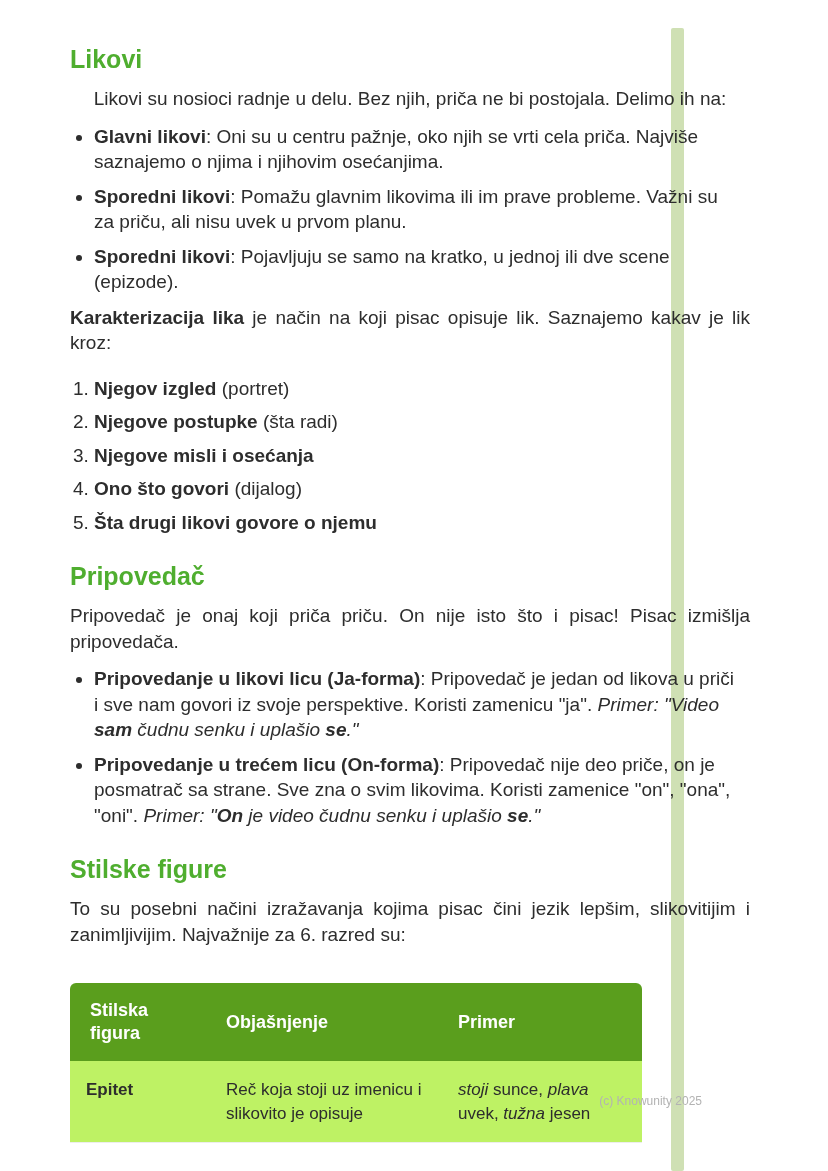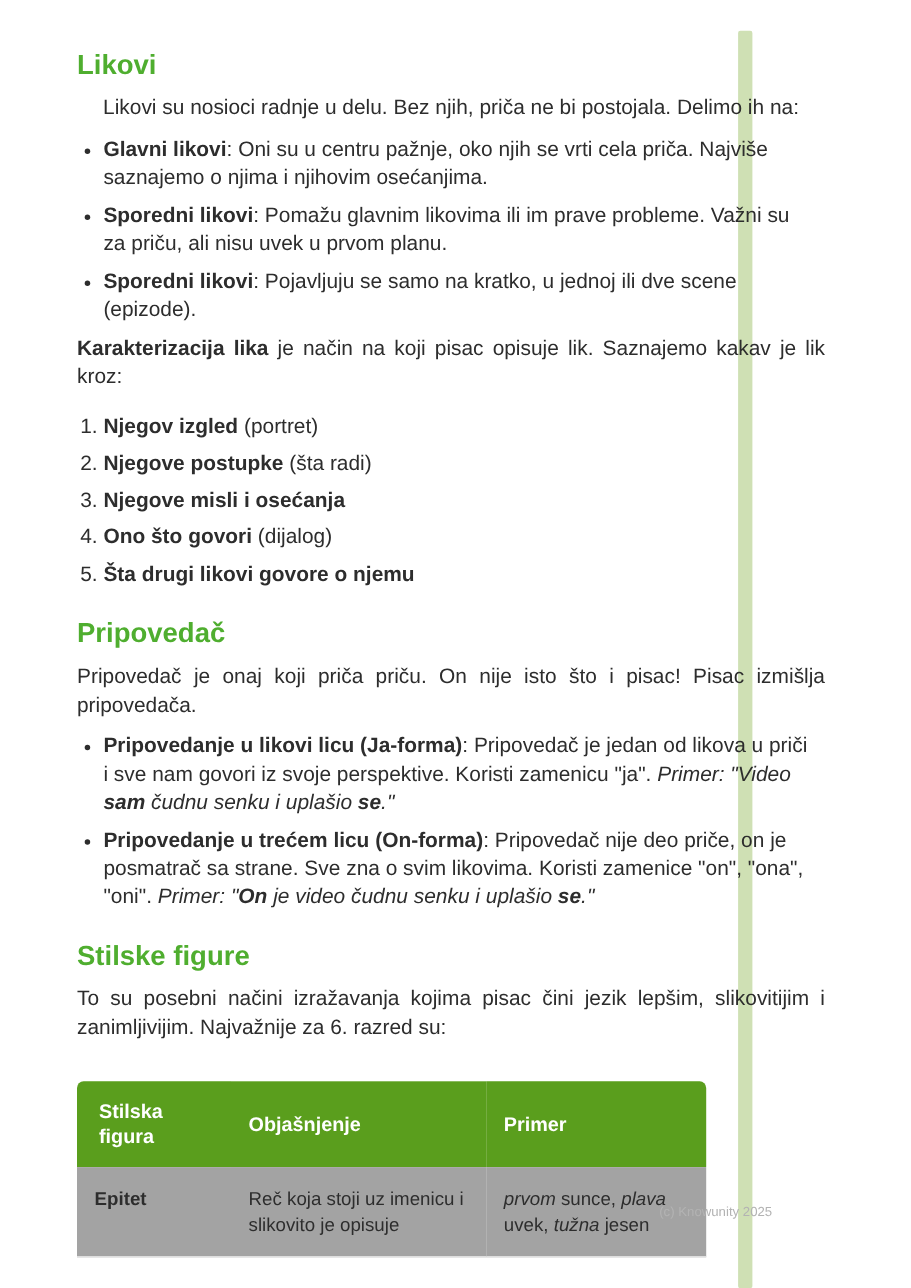--- a/index.html
+++ b/index.html
@@ -98,7 +98,7 @@
   .figure-table th:nth-child(2){width:232px;}
   .figure-table th:last-child{border-top-right-radius:6px;width:200px;}
   .figure-table td{
-    background:#a3a3a3;
+    background:#bef264;
     font-size:17px;
     line-height:23.5px;
     vertical-align:top;

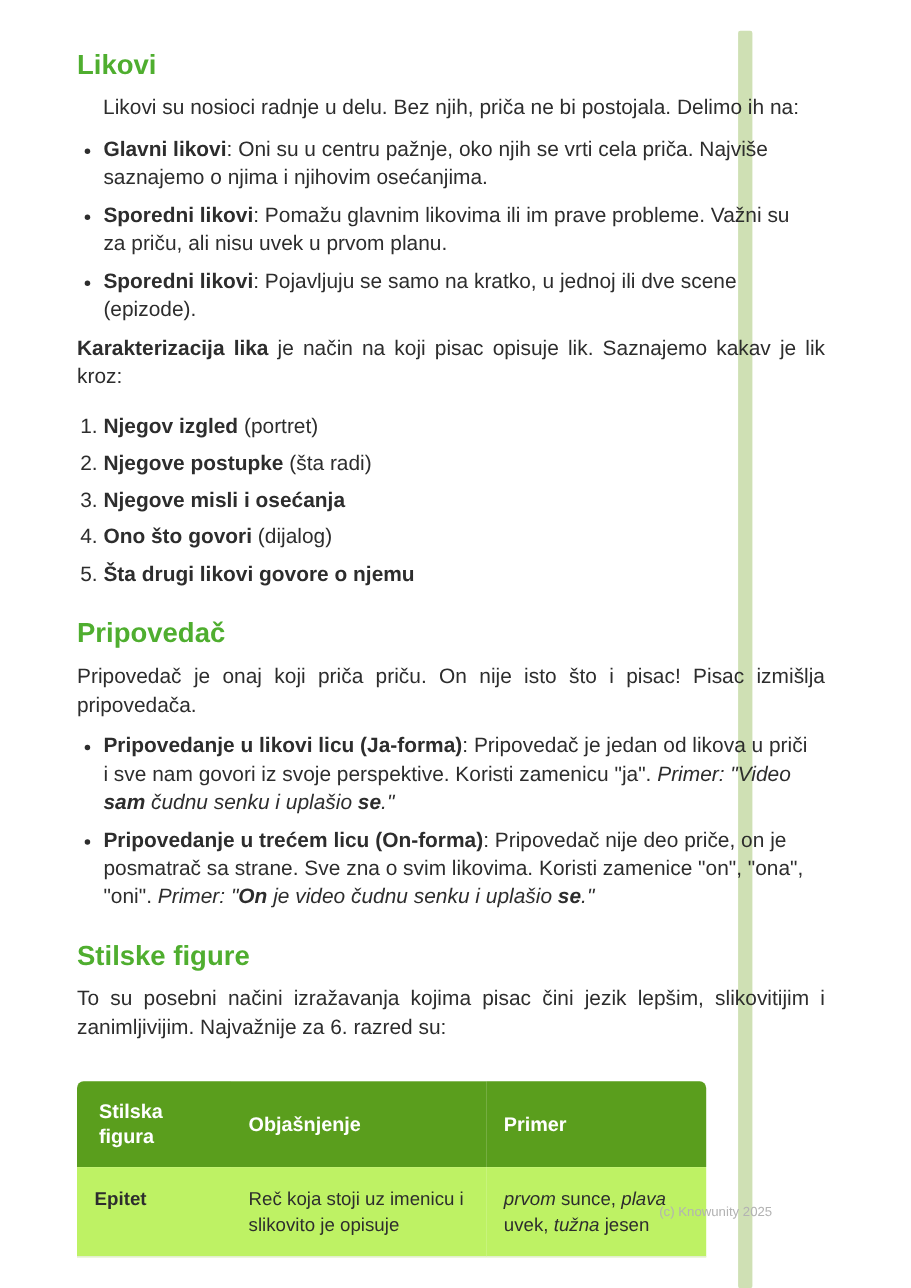--- a/index.html
+++ b/index.html
@@ -164,7 +164,7 @@
           <tr>
             <td><strong>Epitet</strong></td>
             <td>Reč koja stoji uz imenicu i slikovito je opisuje</td>
-            <td><em>prvom</em><span> sunce, </span><em>plava</em><span> uvek, </span><em>tužna</em><span> jesen</span></td>
+            <td><em>stoji</em><span> sunce, </span><em>plava</em><span> uvek, </span><em>tužna</em><span> jesen</span></td>
           </tr>
         </tbody>
       </table>

